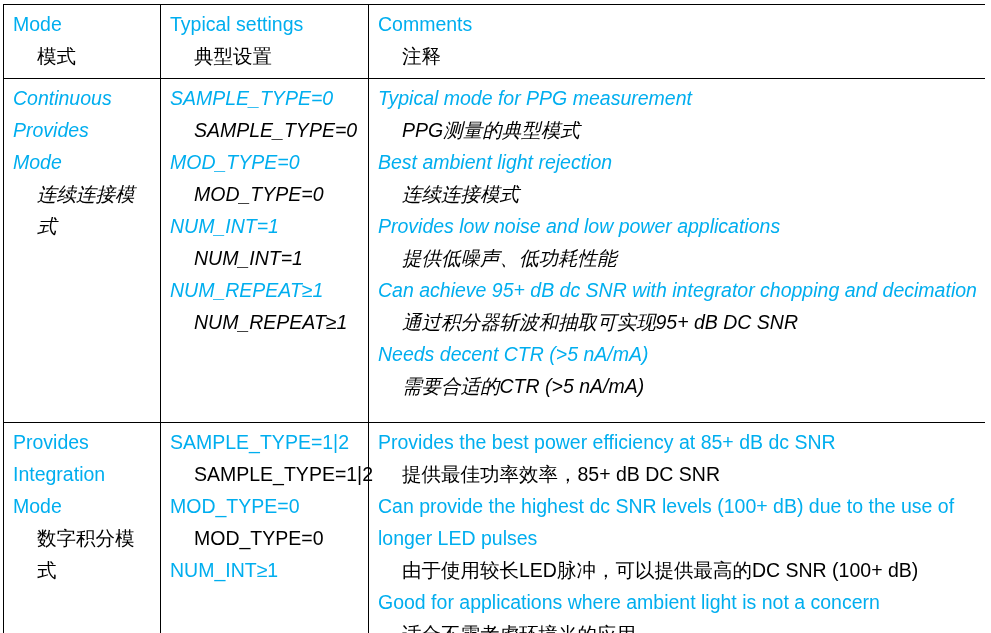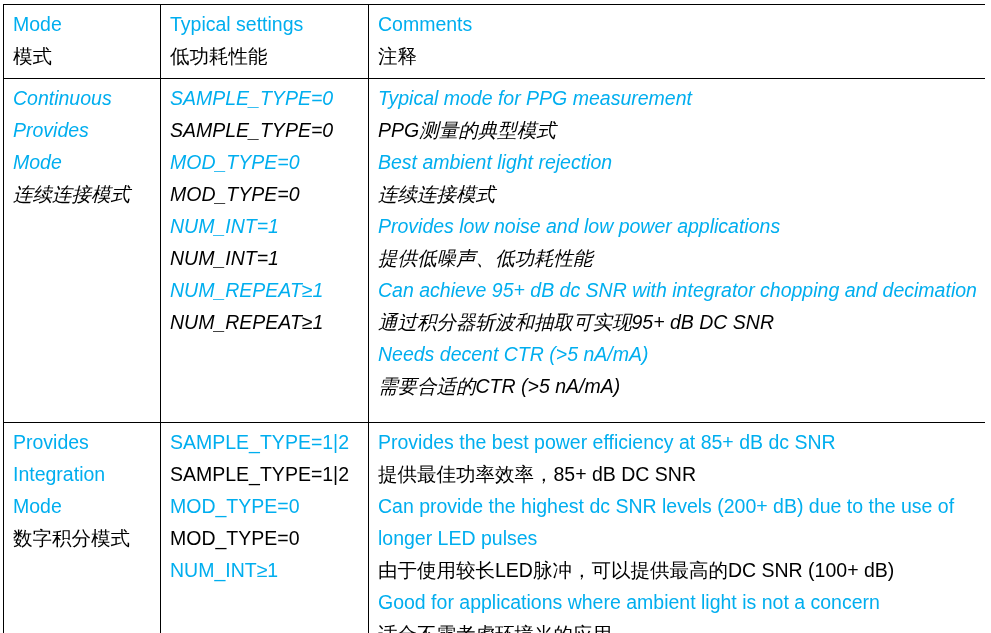--- a/index.html
+++ b/index.html
@@ -63,6 +63,7 @@
   .zh {
     color: #000000;
     white-space: normal;
+    margin-left: 24px;
   }
 
   .line {

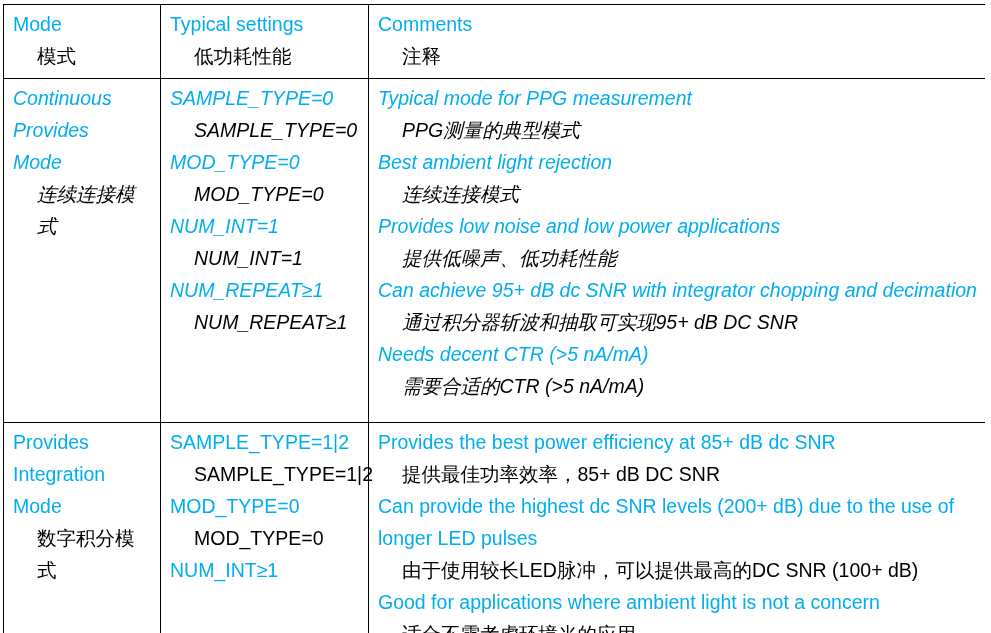--- a/index.html
+++ b/index.html
@@ -95,7 +95,7 @@
           </td>
           <td>
             <span class="line en">Typical settings</span>
-            <span class="line zh">低功耗性能</span>
+            <span class="line zh">典型设置</span>
           </td>
           <td>
             <span class="line en">Comments</span>

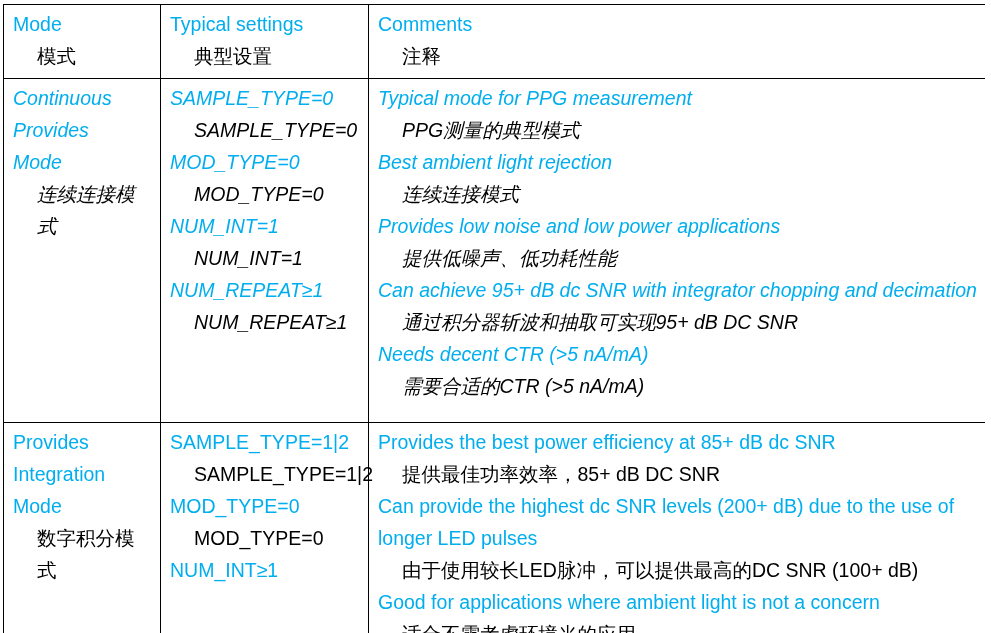--- a/index.html
+++ b/index.html
@@ -151,7 +151,7 @@
           <td>
             <span class="line en">Provides the best power efficiency at 85+ dB dc SNR</span>
             <span class="line zh">提供最佳功率效率，85+ dB DC SNR</span>
-            <span class="line en">Can provide the highest dc SNR levels (200+ dB) due to the use of longer LED pulses</span>
+            <span class="line en">Can provide the highest dc SNR levels (100+ dB) due to the use of longer LED pulses</span>
             <span class="line zh">由于使用较长LED脉冲，可以提供最高的DC SNR (100+ dB)</span>
             <span class="line en">Good for applications where ambient light is not a concern</span>
             <span class="line zh">适合不需考虑环境光的应用</span>

